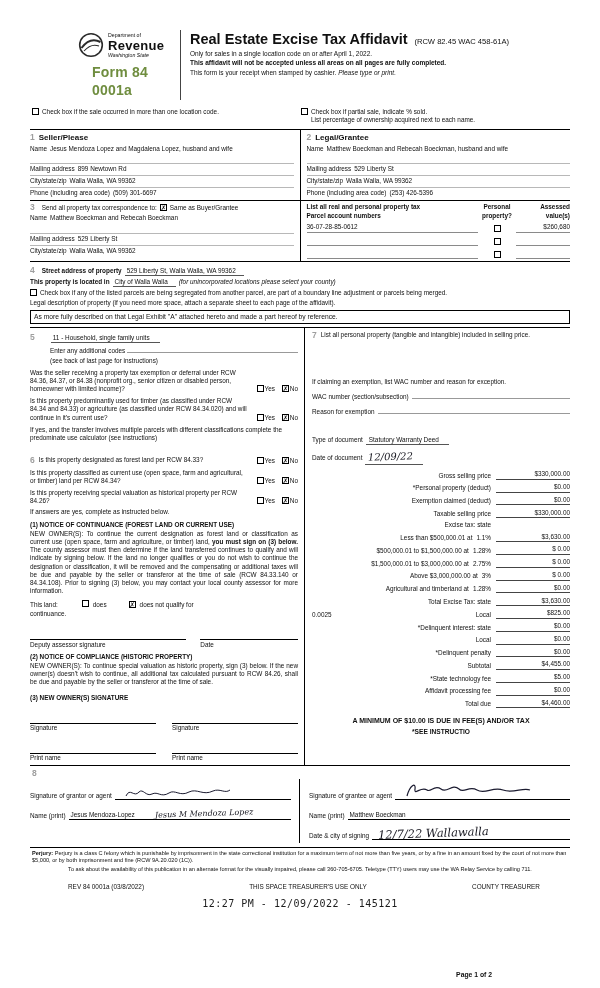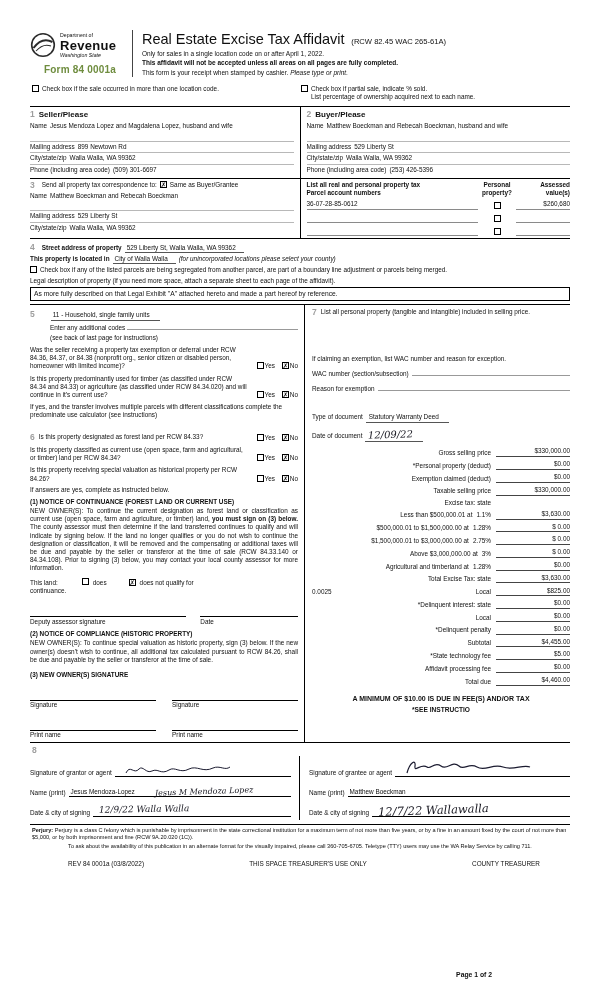--- a/index.html
+++ b/index.html
@@ -10,7 +10,7 @@
   .secnum{color:#9e9e9e;font-weight:bold;font-size:8.5px;margin-right:4px;flex:none;line-height:1;}
   
   .header{display:flex;padding-bottom:4px;}
-  .hdr-left{width:102px;flex:none;padding-top:2px;}
+  .hdr-left{width:102px;flex:none;padding-top:2px;margin-left:48px;}
   .logo-row{display:flex;gap:4px;align-items:center;}
   .dept-small{font-size:5.2px;}
   .dept-name{font-size:13px;font-weight:bold;letter-spacing:.3px;line-height:1.05;}

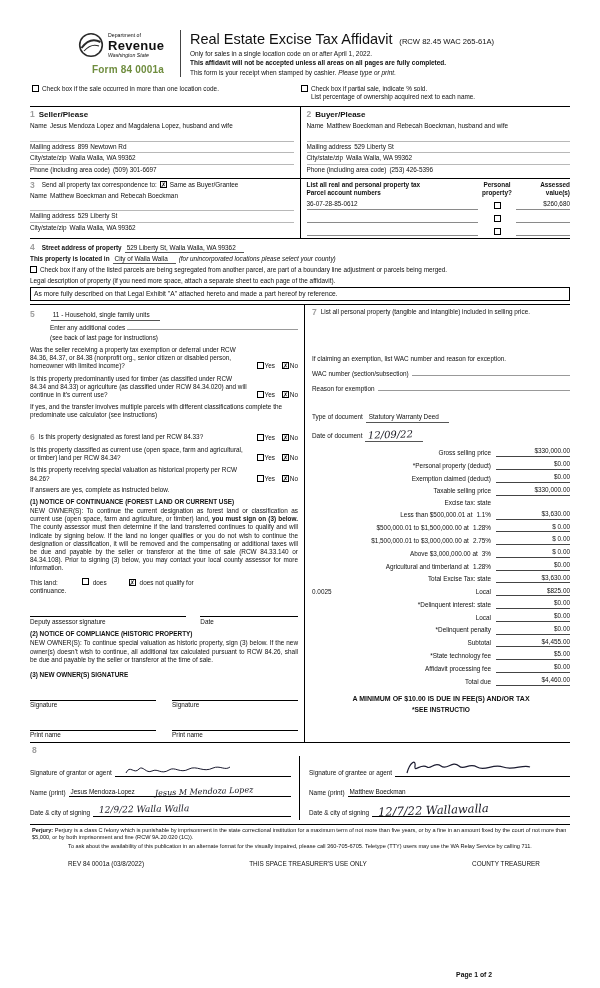--- a/index.html
+++ b/index.html
@@ -17,7 +17,7 @@
   .dept-state{font-size:5.2px;font-style:italic;}
   .form-number{font-size:10px;font-weight:bold;color:#6f8d3f;margin-top:5px;letter-spacing:.2px;padding-left:14px;}
   .hdr-right{flex:1;border-left:1.4px solid #444;padding-left:9px;}
-  .title{font-size:14.5px;font-weight:normal;}
+  .title{font-size:14.5px;font-weight:bold;}
   .rcw{font-size:7.6px;margin-left:5px;}
   .note{font-size:6.5px;margin-top:1.2px;}
   

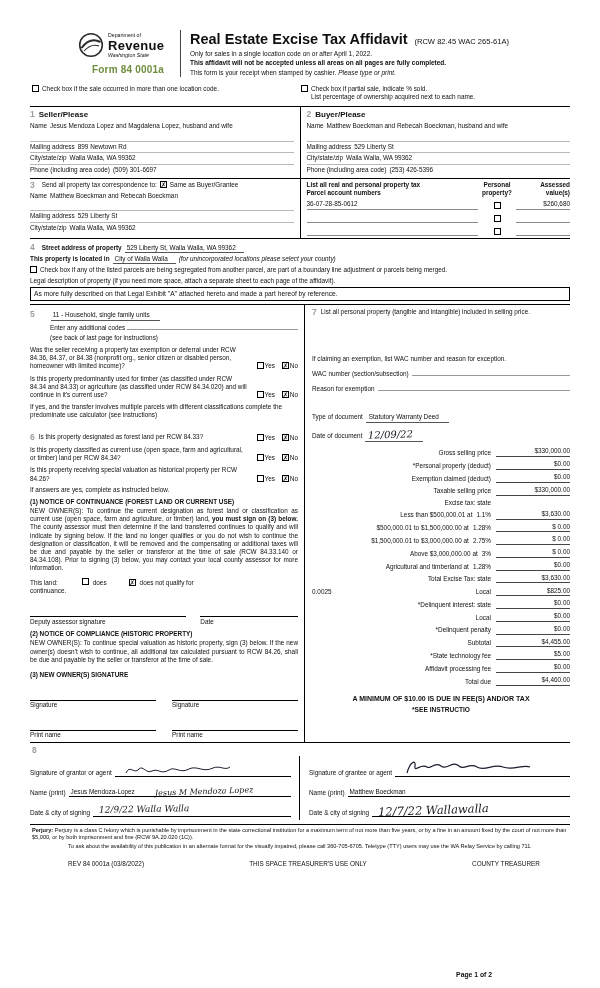--- a/index.html
+++ b/index.html
@@ -130,7 +130,7 @@
     <div class="hdr-right">
       <div class="title-row">
         <span class="title">Real Estate Excise Tax Affidavit</span>
-        <span class="rcw">(RCW 82.45 WAC 265-61A)</span>
+        <span class="rcw">(RCW 82.45 WAC 458-61A)</span>
       </div>
       <div class="note">Only for sales in a single location code on or after April 1, 2022.</div>
       <div class="note b">This affidavit will not be accepted unless all areas on all pages are fully completed.</div>

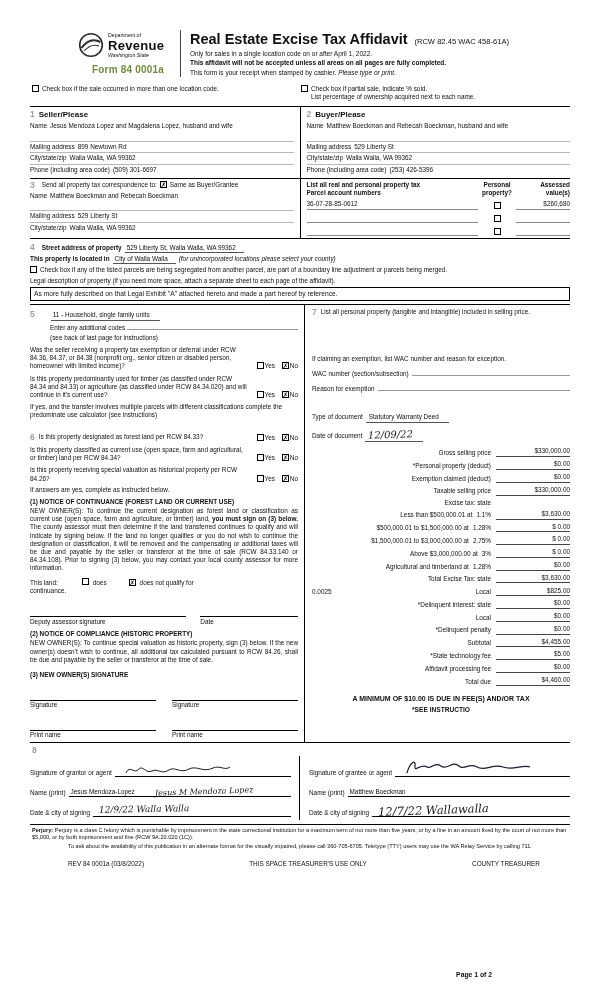--- a/index.html
+++ b/index.html
@@ -15,7 +15,7 @@
   .dept-small{font-size:5.2px;}
   .dept-name{font-size:13px;font-weight:bold;letter-spacing:.3px;line-height:1.05;}
   .dept-state{font-size:5.2px;font-style:italic;}
-  .form-number{font-size:10px;font-weight:bold;color:#6f8d3f;margin-top:5px;letter-spacing:.2px;padding-left:14px;}
+  .form-number{font-size:14px;font-weight:bold;color:#6f8d3f;margin-top:5px;letter-spacing:.2px;padding-left:14px;}
   .hdr-right{flex:1;border-left:1.4px solid #444;padding-left:9px;}
   .title{font-size:14.5px;font-weight:bold;}
   .rcw{font-size:7.6px;margin-left:5px;}

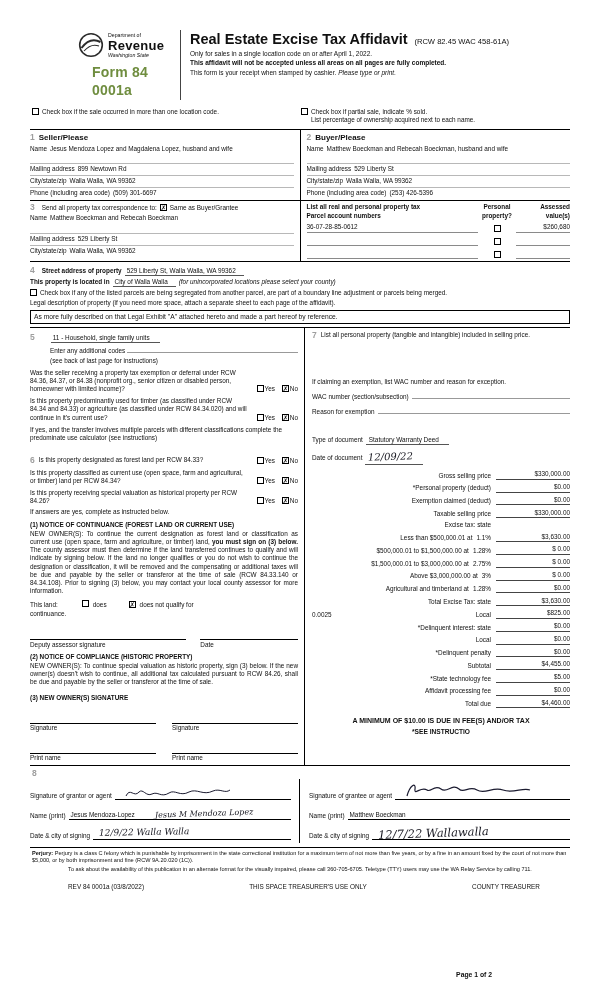--- a/index.html
+++ b/index.html
@@ -178,7 +178,7 @@
     <div class="tcol r">
       <div class="sec-heading">
           <span class="secnum">2</span>
-          <span>Buyer/Please</span>
+          <span>Legal/Grantee</span>
         </div>
       <div class="field tall">
           <span class="lbl">Name</span>

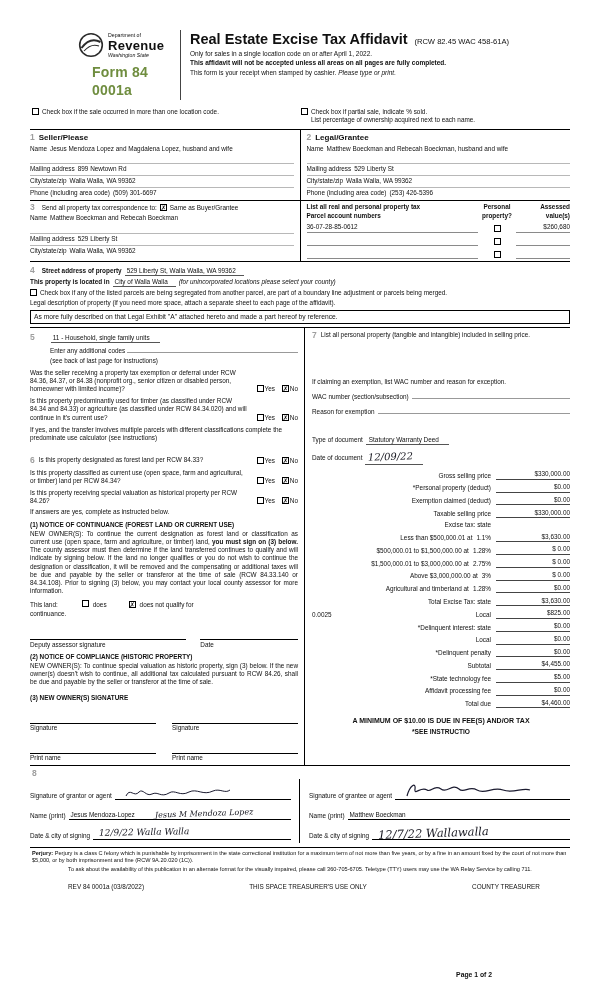--- a/index.html
+++ b/index.html
@@ -516,12 +516,6 @@
             <span class="hand hname">Jesus M Mendoza Lopez</span>
           </span>
         </div>
-        <div class="sigrow">
-          <span class="siglbl">Date &amp; city of signing</span>
-          <span class="sigline">
-            <span class="hand hdate">12/9/22  Walla Walla</span>
-          </span>
-        </div>
       </div>
       <div class="sig-col r">
         <div class="sigrow">

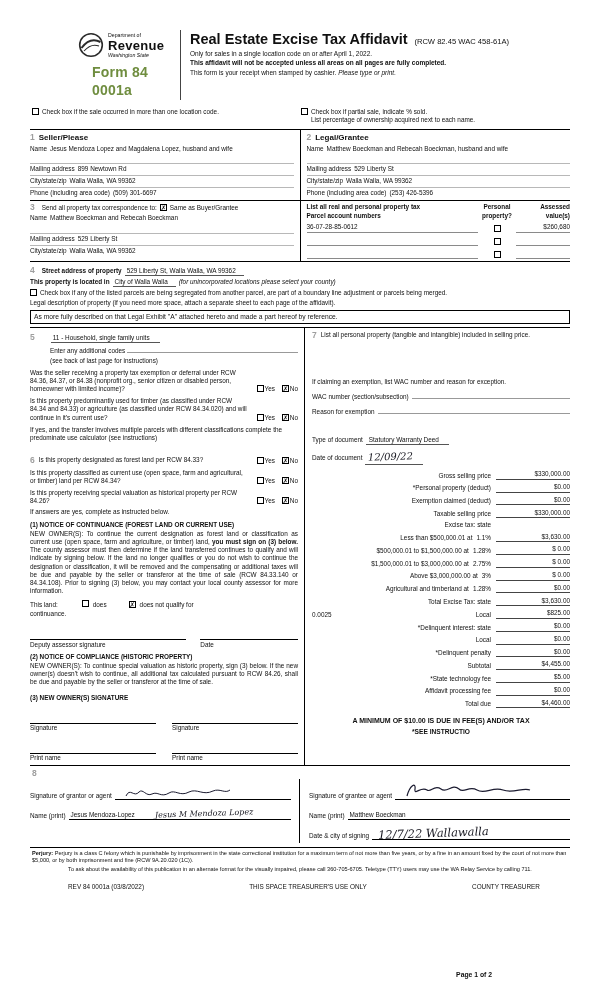--- a/index.html
+++ b/index.html
@@ -552,6 +552,7 @@
     <span>THIS SPACE TREASURER'S USE ONLY</span>
     <span>COUNTY TREASURER</span>
   </div>
+  <div class="stamp">12:27 PM - 12/09/2022 - 145121</div>
   <div class="pageno">Page 1 of 2</div>
 
 </div>

